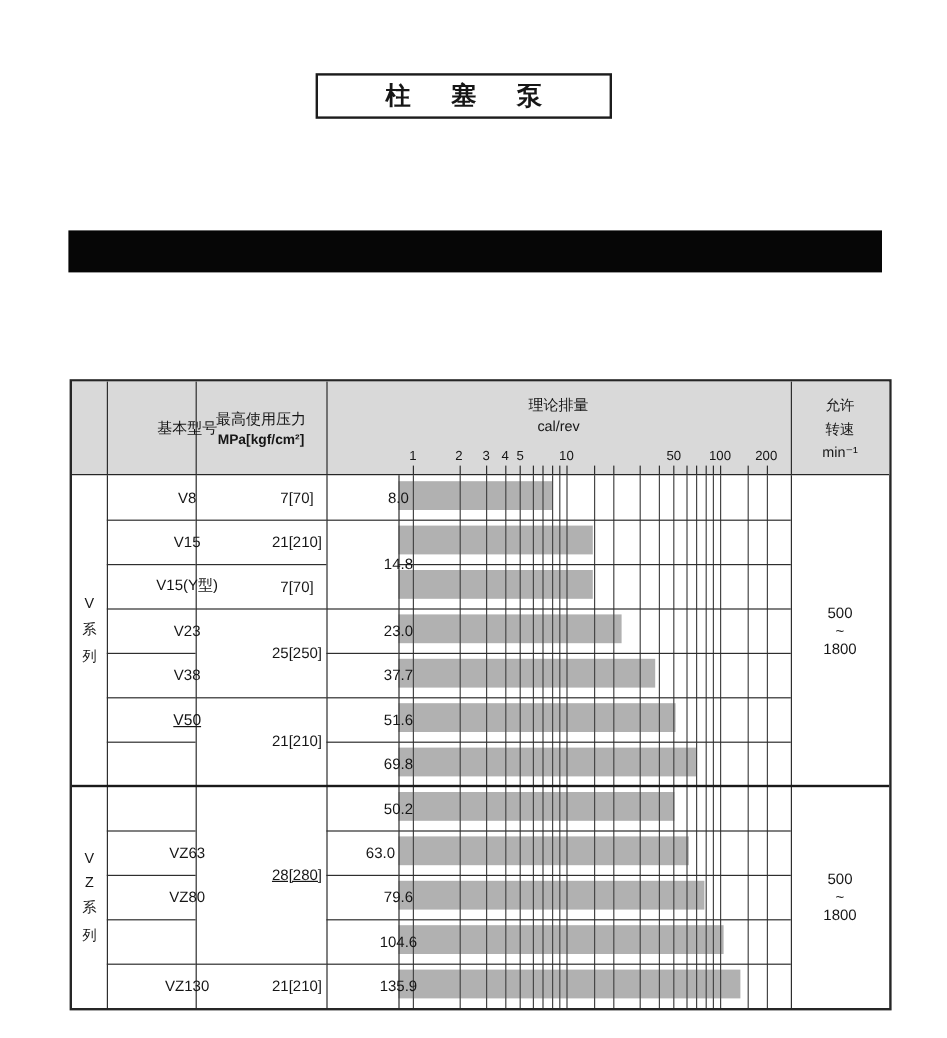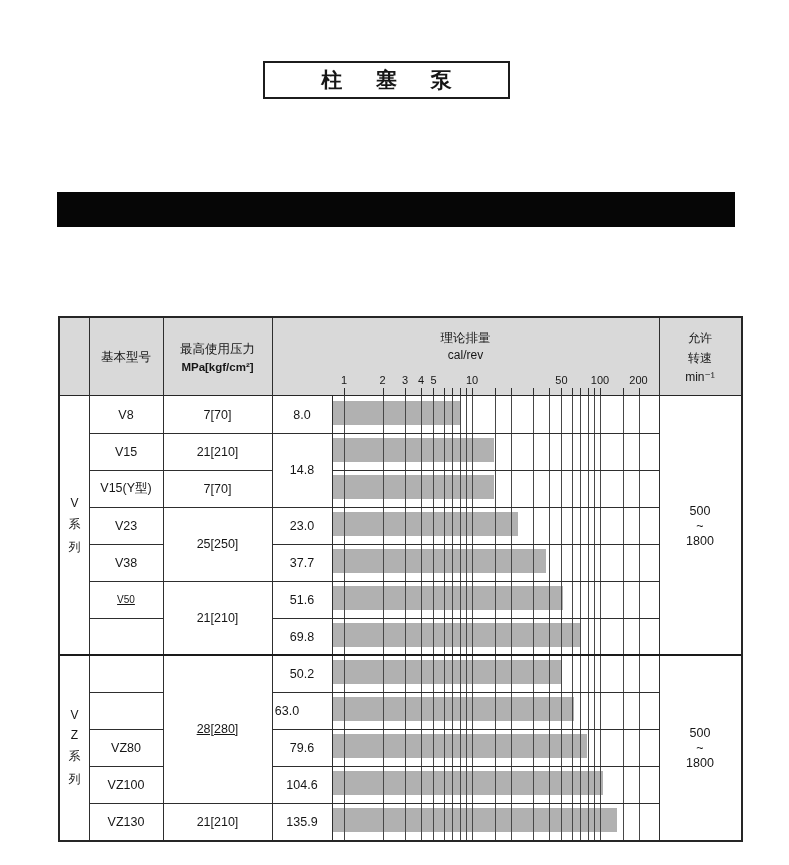--- a/index.html
+++ b/index.html
@@ -17,7 +17,7 @@
   .thick{height:2px;background:#1a1a1a;}
   .grid{width:1px;background:#474747;}
   .bar{background:#b1b1b1;}
-  .cell-text{display:flex;align-items:center;justify-content:center;text-align:right;white-space:nowrap;}
+  .cell-text{display:flex;align-items:center;justify-content:center;text-align:right;white-space:nowrap;padding-left:30px;}
   .col-center{display:flex;flex-direction:column;align-items:center;justify-content:center;text-align:center;}
   .tick-label{font-size:11px;transform:translateX(-50%);white-space:nowrap;}
 </style>

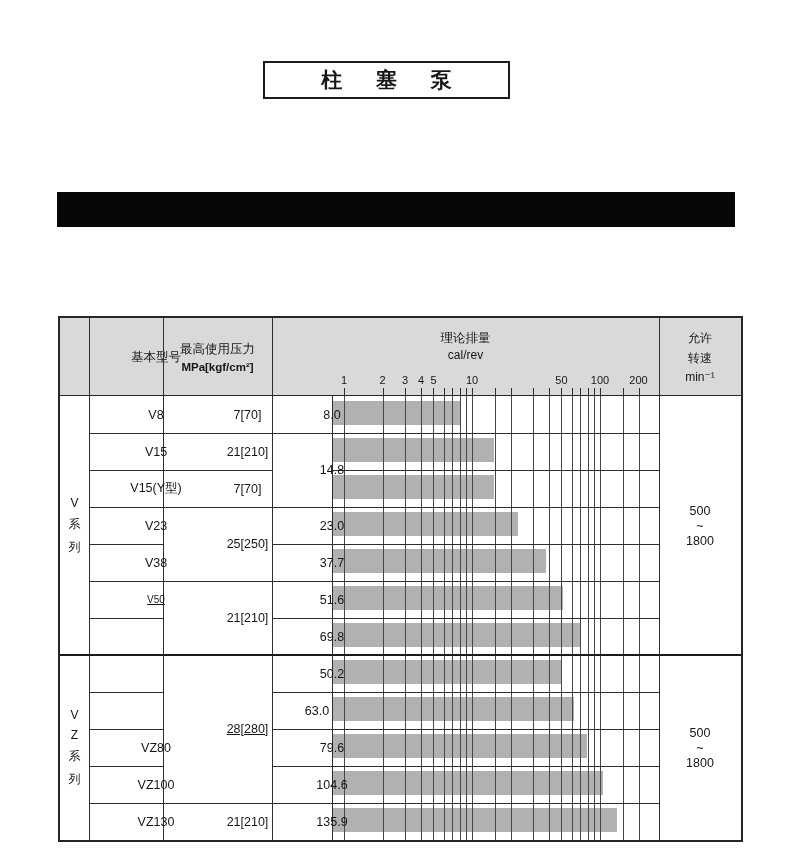--- a/index.html
+++ b/index.html
@@ -168,7 +168,7 @@
         <div class="abs cell-text" style="left: 212px; top: 111px; width: 60px; height: 37px; font-size: 12.5px;">23.0</div>
         <div class="abs cell-text" style="left: 29px; top: 148px; width: 74px; height: 37px; font-size: 12.5px;">V38</div>
         <div class="abs cell-text" style="left: 212px; top: 148px; width: 60px; height: 37px; font-size: 12.5px;">37.7</div>
-        <div class="abs cell-text" style="left: 29px; top: 185px; width: 74px; height: 37px; font-size: 10px; text-decoration: underline;">V50</div>
+        <div class="abs cell-text" style="left: 29px; top: 185px; width: 74px; height: 37px; font-size: 13px; text-decoration: underline;">V50</div>
         <div class="abs cell-text" style="left: 103px; top: 185px; width: 109px; height: 74px; font-size: 12.5px;">21[210]</div>
         <div class="abs cell-text" style="left: 212px; top: 185px; width: 60px; height: 37px; font-size: 12.5px;">51.6</div>
         <div class="abs cell-text" style="left: 212px; top: 222px; width: 60px; height: 37px; font-size: 12.5px;">69.8</div>

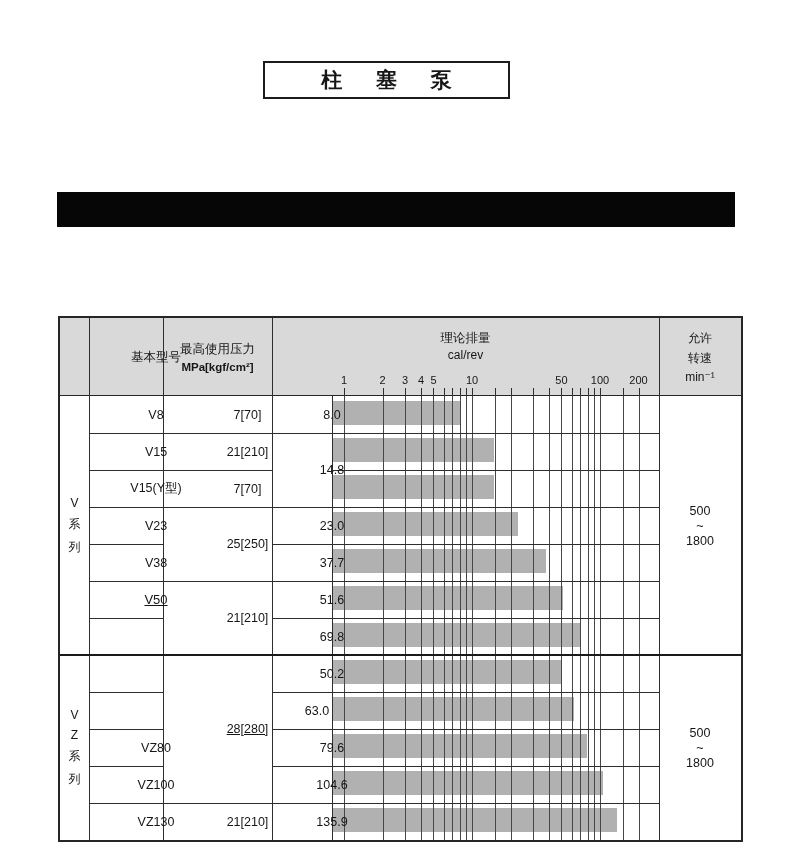--- a/index.html
+++ b/index.html
@@ -174,6 +174,7 @@
         <div class="abs cell-text" style="left: 212px; top: 222px; width: 60px; height: 37px; font-size: 12.5px;">69.8</div>
         <div class="abs cell-text" style="left: 103px; top: 259px; width: 109px; height: 148px; font-size: 12.5px; text-decoration: underline;">28[280]</div>
         <div class="abs cell-text" style="left: 212px; top: 259px; width: 60px; height: 37px; font-size: 12.5px;">50.2</div>
+        <div class="abs cell-text" style="left: 29px; top: 296px; width: 74px; height: 37px; font-size: 12.5px;">VZ63</div>
         <div class="abs cell-text" style="left: 200px; top: 296px; width: 54px; height: 37px; font-size: 12.5px;">63.0</div>
         <div class="abs cell-text" style="left: 29px; top: 333px; width: 74px; height: 37px; font-size: 12.5px;">VZ80</div>
         <div class="abs cell-text" style="left: 212px; top: 333px; width: 60px; height: 37px; font-size: 12.5px;">79.6</div>

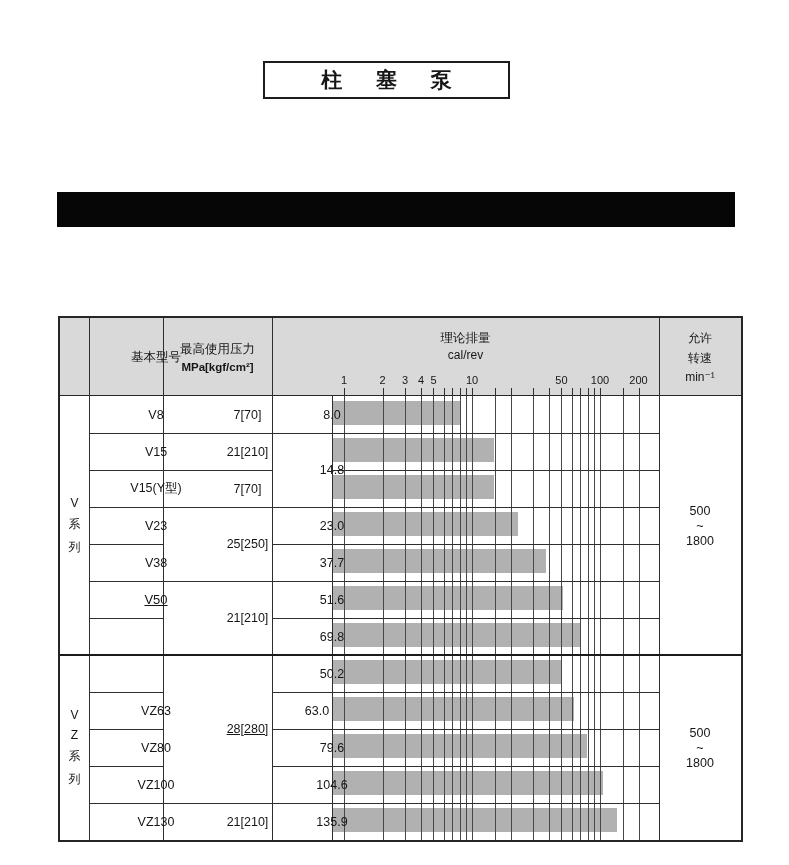--- a/index.html
+++ b/index.html
@@ -178,7 +178,6 @@
         <div class="abs cell-text" style="left: 200px; top: 296px; width: 54px; height: 37px; font-size: 12.5px;">63.0</div>
         <div class="abs cell-text" style="left: 29px; top: 333px; width: 74px; height: 37px; font-size: 12.5px;">VZ80</div>
         <div class="abs cell-text" style="left: 212px; top: 333px; width: 60px; height: 37px; font-size: 12.5px;">79.6</div>
-        <div class="abs cell-text" style="left: 29px; top: 370px; width: 74px; height: 37px; font-size: 12.5px;">VZ100</div>
         <div class="abs cell-text" style="left: 212px; top: 370px; width: 60px; height: 37px; font-size: 12.5px;">104.6</div>
         <div class="abs cell-text" style="left: 29px; top: 407px; width: 74px; height: 37px; font-size: 12.5px;">VZ130</div>
         <div class="abs cell-text" style="left: 103px; top: 407px; width: 109px; height: 37px; font-size: 12.5px;">21[210]</div>

